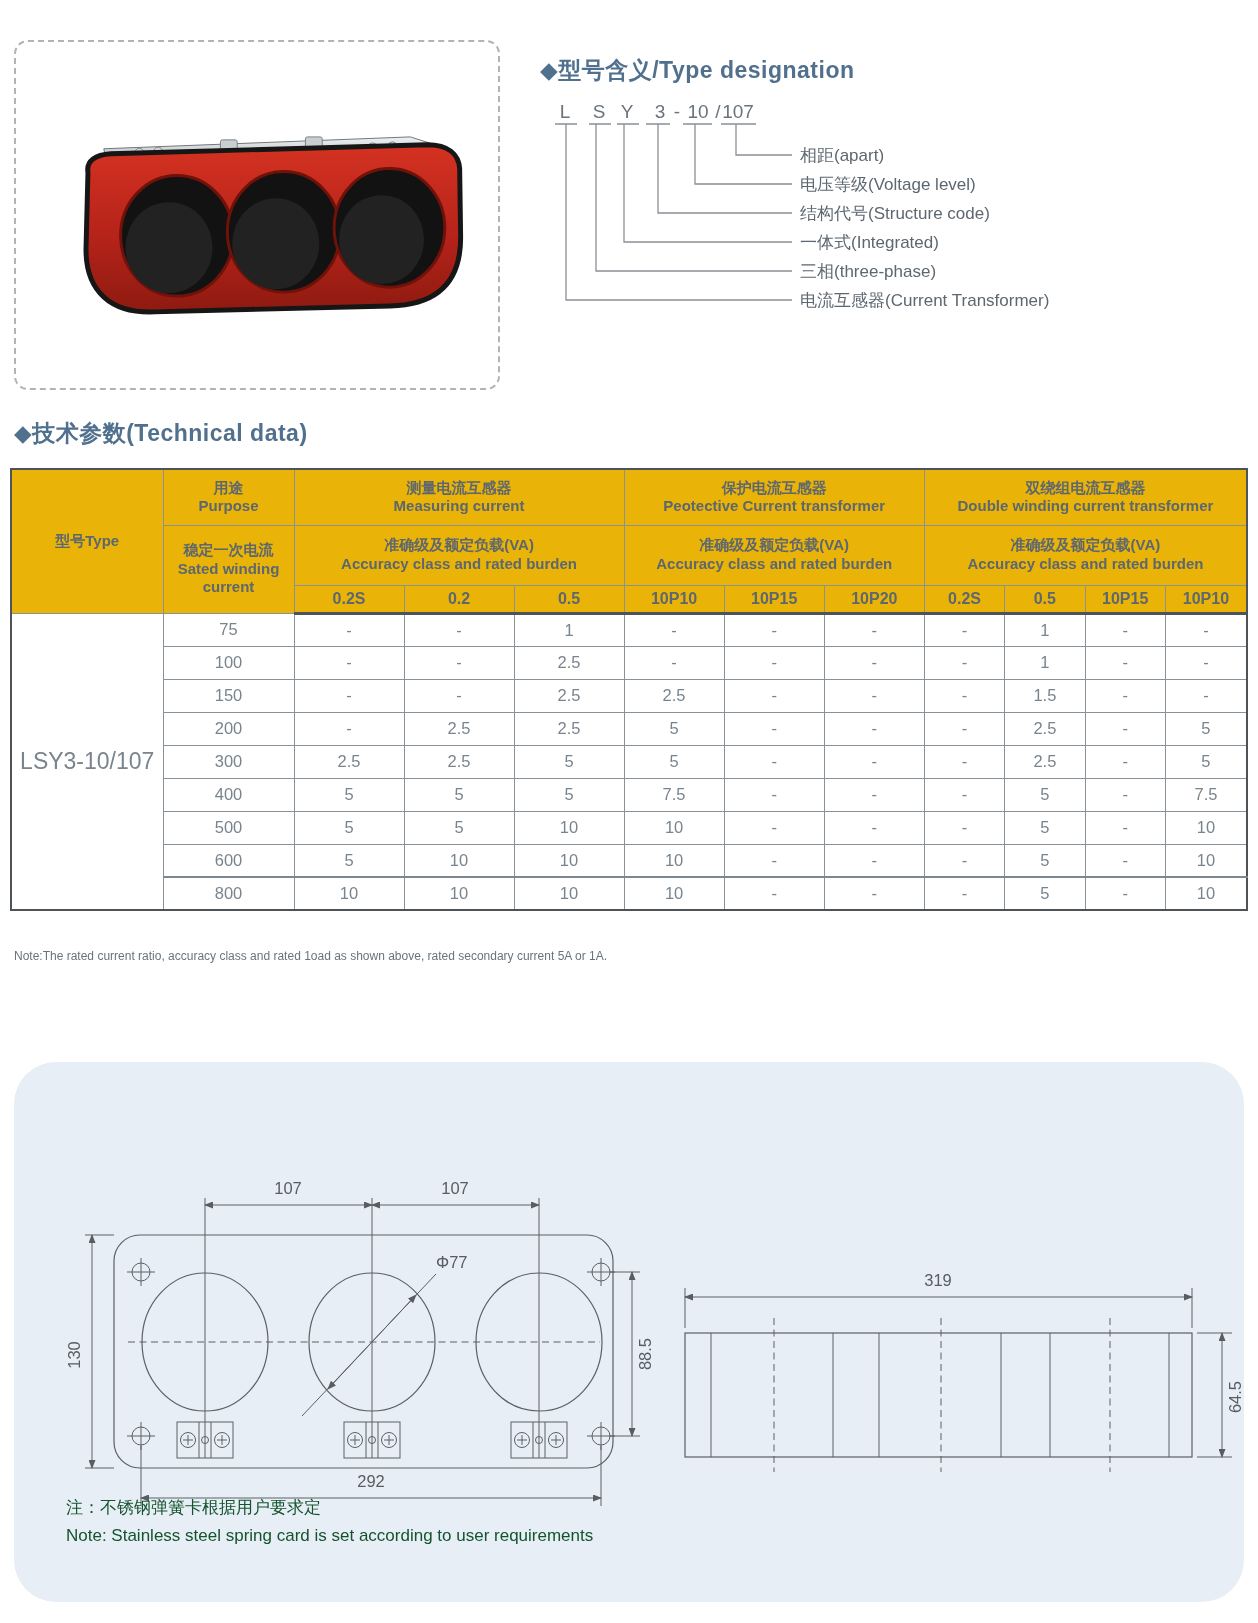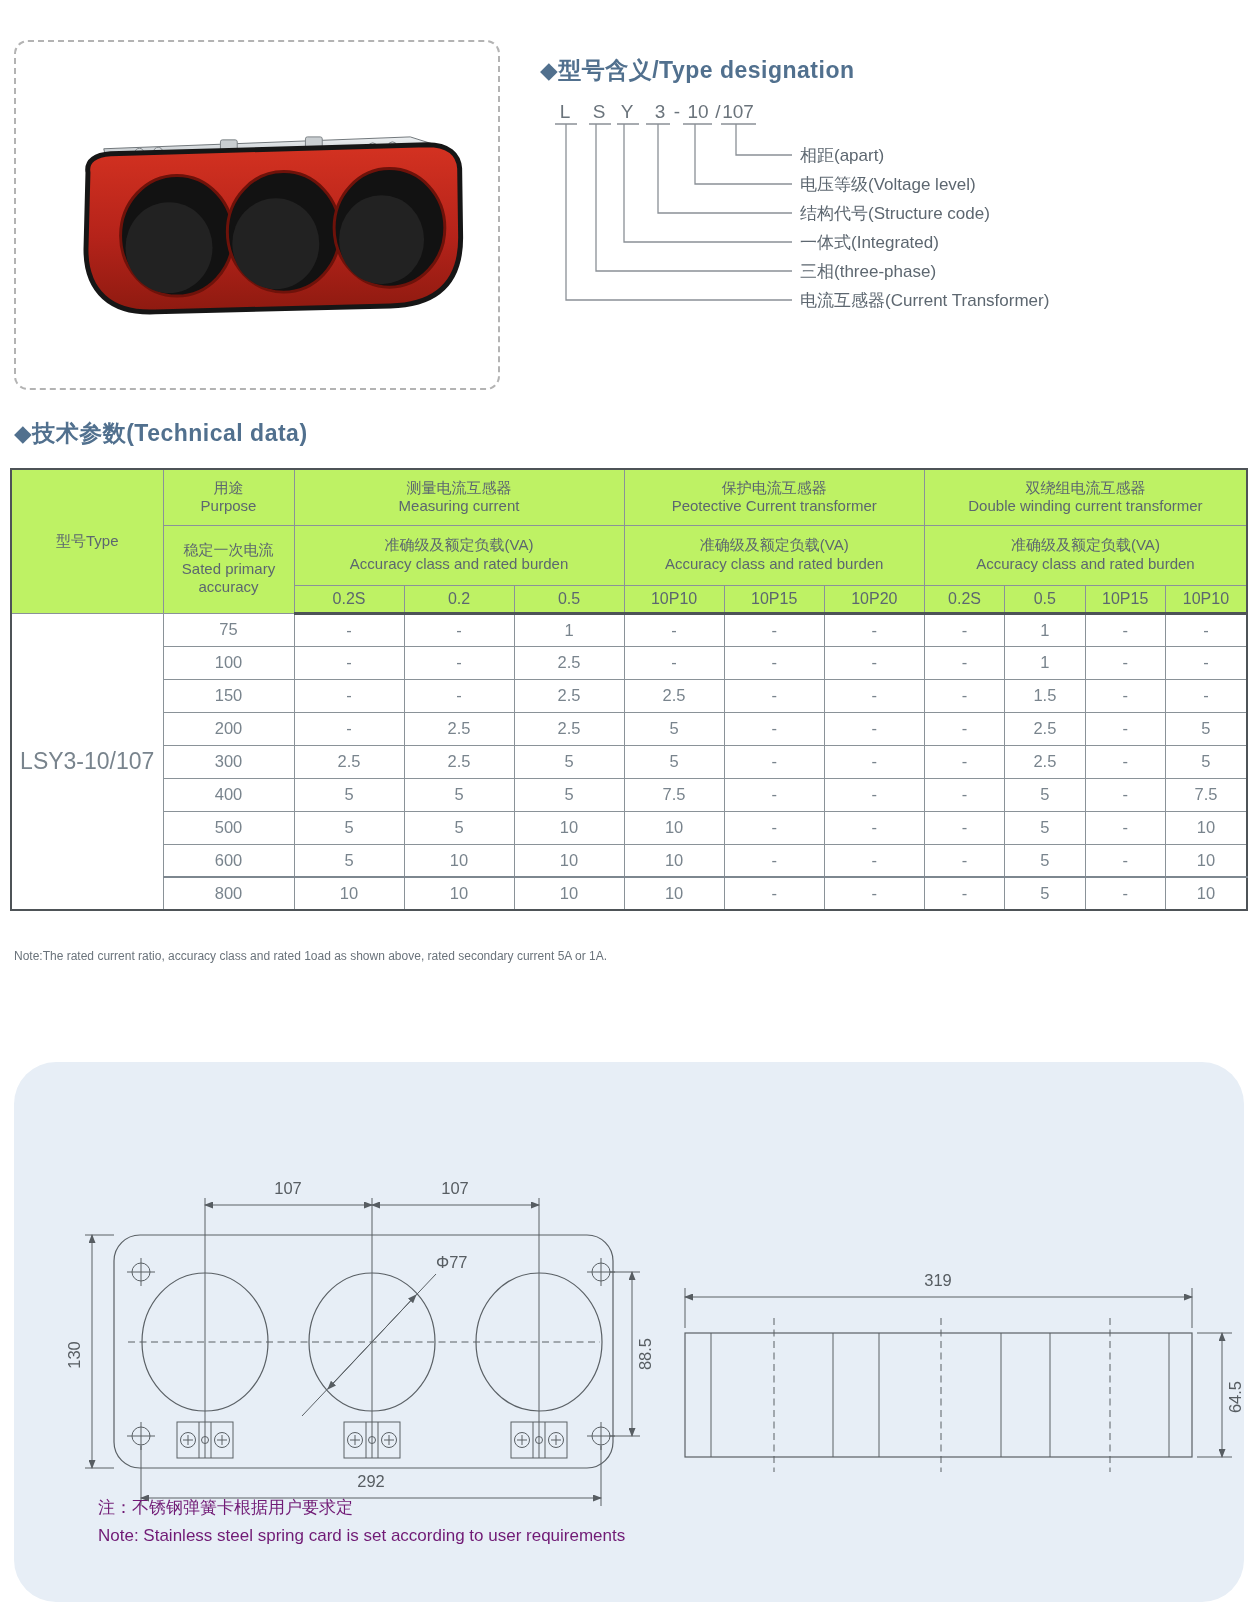--- a/index.html
+++ b/index.html
@@ -27,7 +27,7 @@
     table-layout:fixed;border:2px solid #4e5357;}
   .spec-table th,.spec-table td{border:1px solid #8a9298;text-align:center;vertical-align:middle;
     padding:0 2px;box-sizing:border-box;}
-  .spec-table th{background:#bef264;font-weight:normal;color:#5c676f;font-size:15px;line-height:1.25;}
+  .spec-table th{background:#eab308;font-weight:bold;color:#5c676f;font-size:15px;line-height:1.25;}
   .spec-table td{color:#79848d;font-size:16.5px;background:#fff;height:33px;}
   .spec-table thead tr:nth-child(1) th{height:56px;}
   .spec-table thead tr:nth-child(2) th{height:60px;margin-top:20px;}

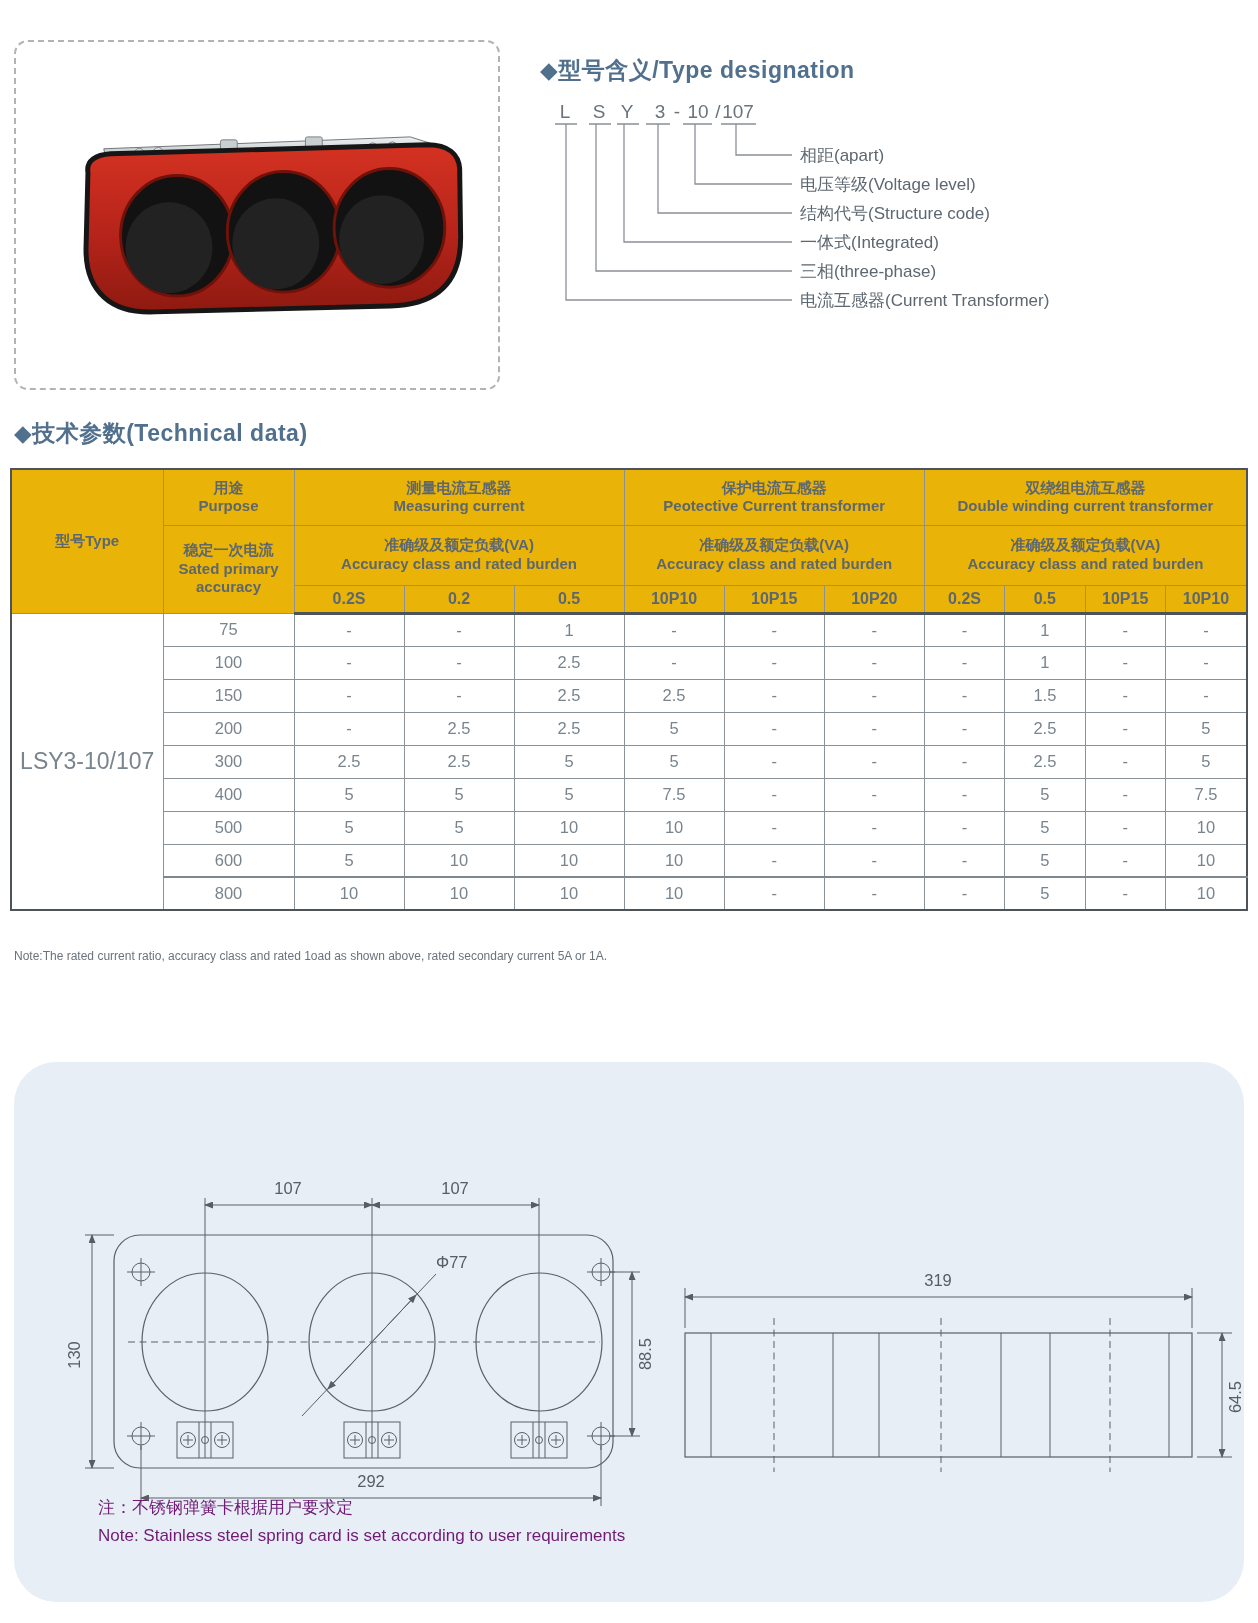--- a/index.html
+++ b/index.html
@@ -170,7 +170,7 @@
       <tr>
         <th rowspan="2">
           <span class="hdr2">稳定一次电流</span>
-          <span class="hdr2">Sated primary accuracy</span>
+          <span class="hdr2">Sated winding current</span>
         </th>
         <th colspan="3">
           <span class="hdr2">准确级及额定负载(VA)</span>

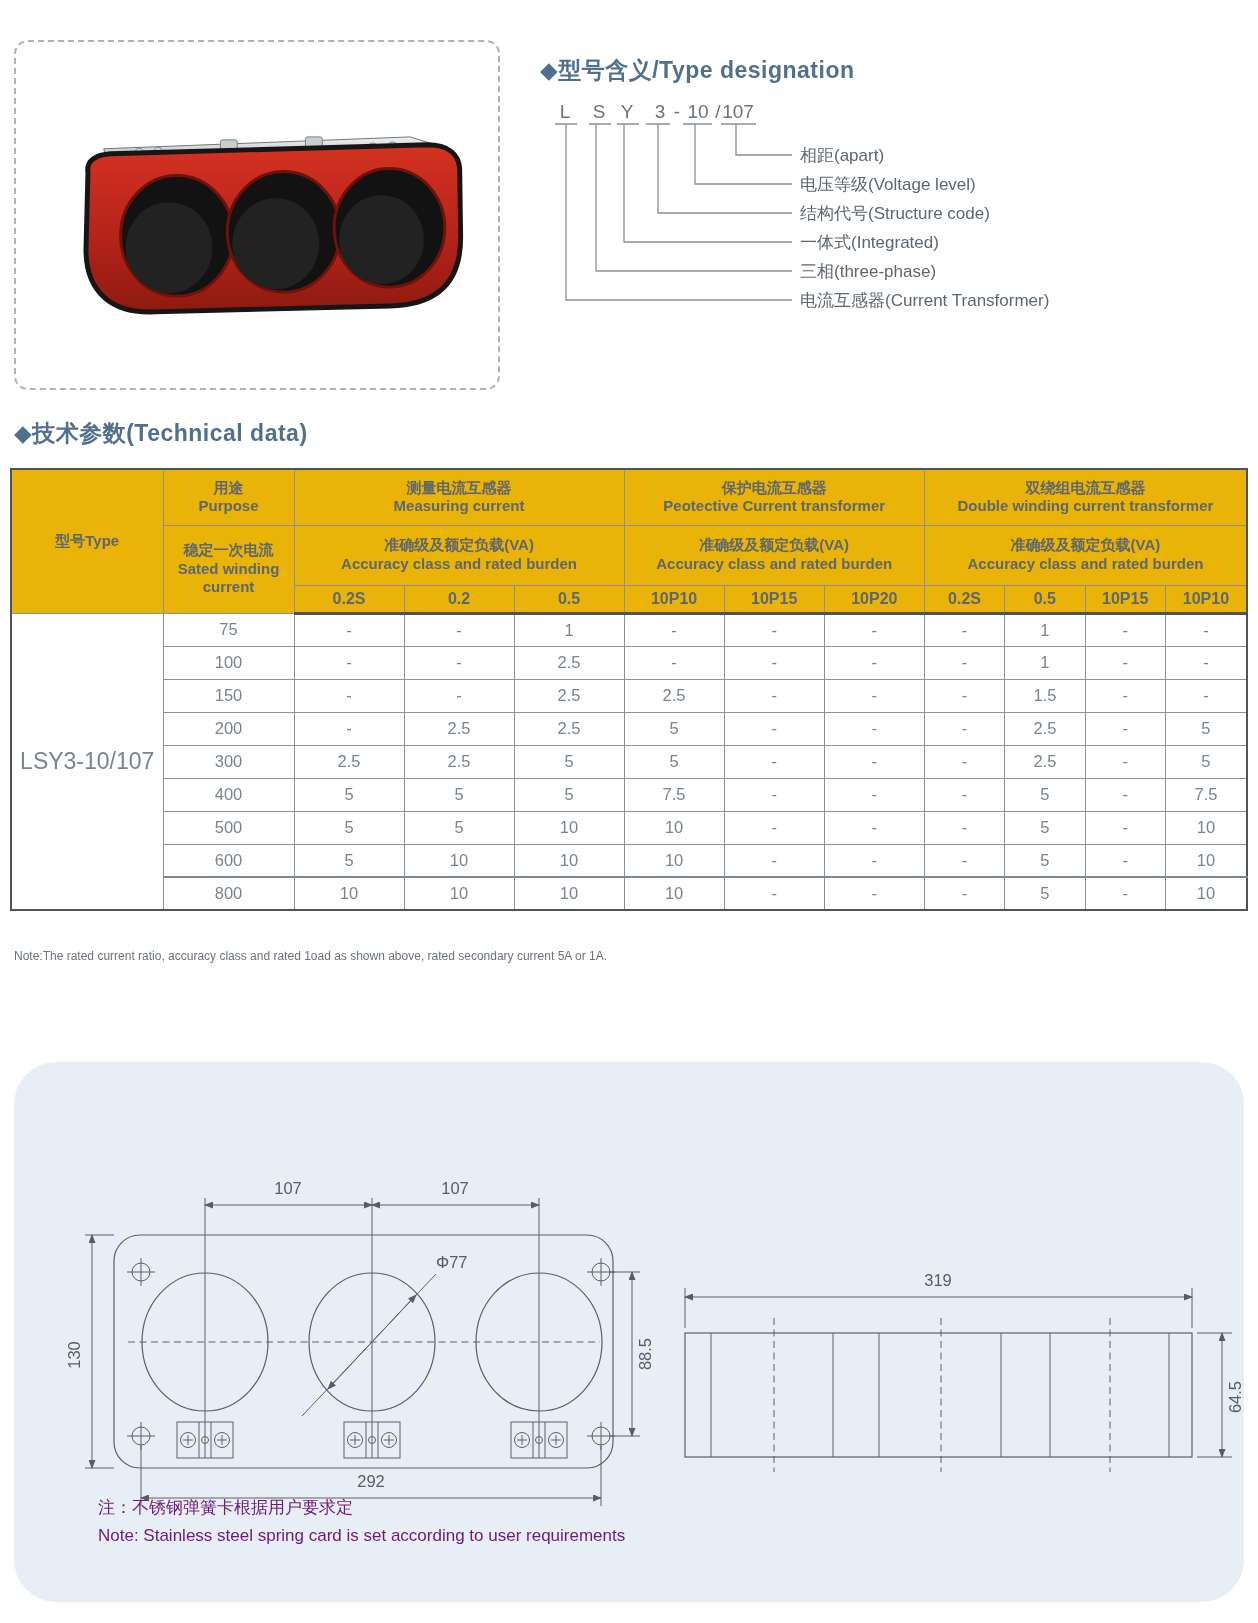--- a/index.html
+++ b/index.html
@@ -48,7 +48,7 @@
   .dwg-thin{stroke:#5a6065;stroke-width:1;fill:none;}
   .dwg-dash{stroke:#5a6065;stroke-width:1;fill:none;stroke-dasharray:7 4.5;}
   .dim-text{font-size:16.5px;fill:#575d62;font-family:"Liberation Sans",sans-serif;}
-  .panel-note{position:absolute;left:66px;top:1494px;font-size:17px;color:#701a75;line-height:1.65;margin-left:32px;}
+  .panel-note{position:absolute;left:66px;top:1494px;font-size:17px;color:#14532d;line-height:1.65;}
 
 </style>
 </head>

